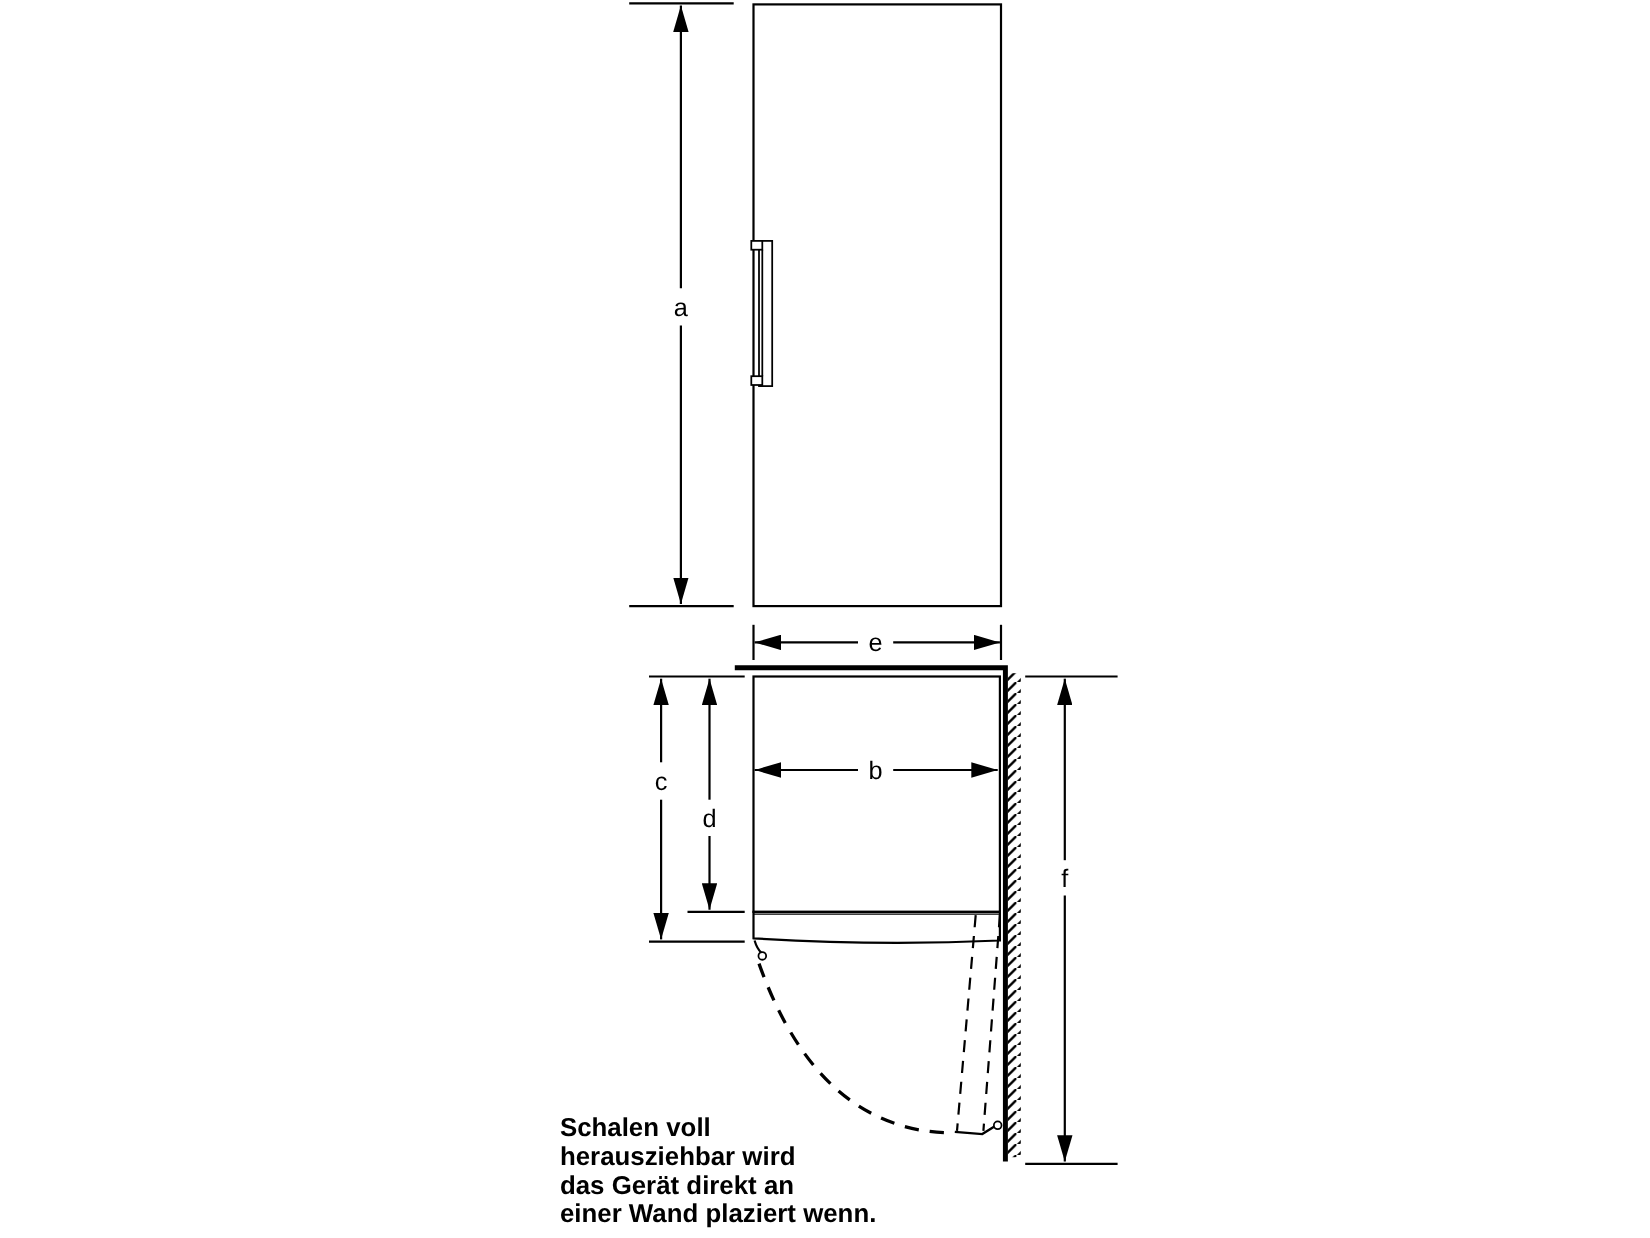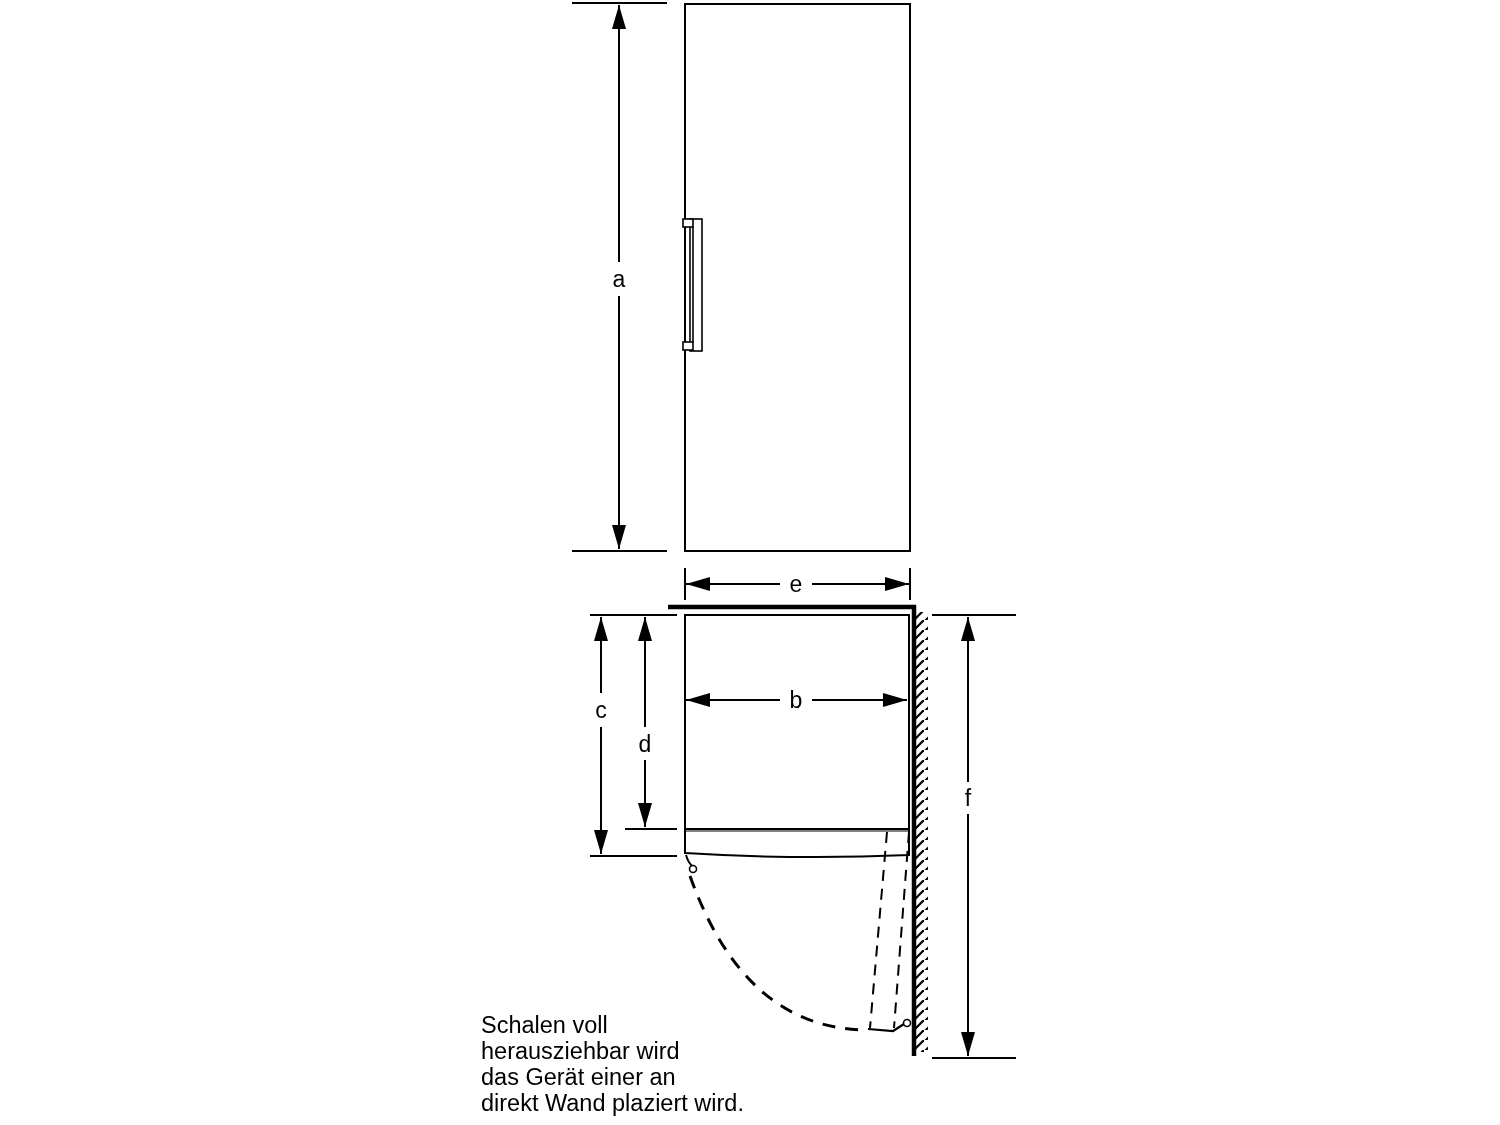--- a/index.html
+++ b/index.html
@@ -7,9 +7,9 @@
     #diagram { position: absolute; left: 0; top: 0; width: 1500px; height: 1125px; }
     .lbl { font-family: "Liberation Sans", sans-serif; font-size: 23px; fill: #000; }
     .note {
-      position: absolute; left: 481px; top: 1012px;
+      position: absolute; left: 509px; top: 1012px;
       font-family: "Liberation Sans", sans-serif; font-size: 23.5px; line-height: 26px;
-      color: #000; margin: 0;
+      color: #000; margin: 0; font-weight: bold;
     }
     .note span { display: block; white-space: nowrap; }
   </style>

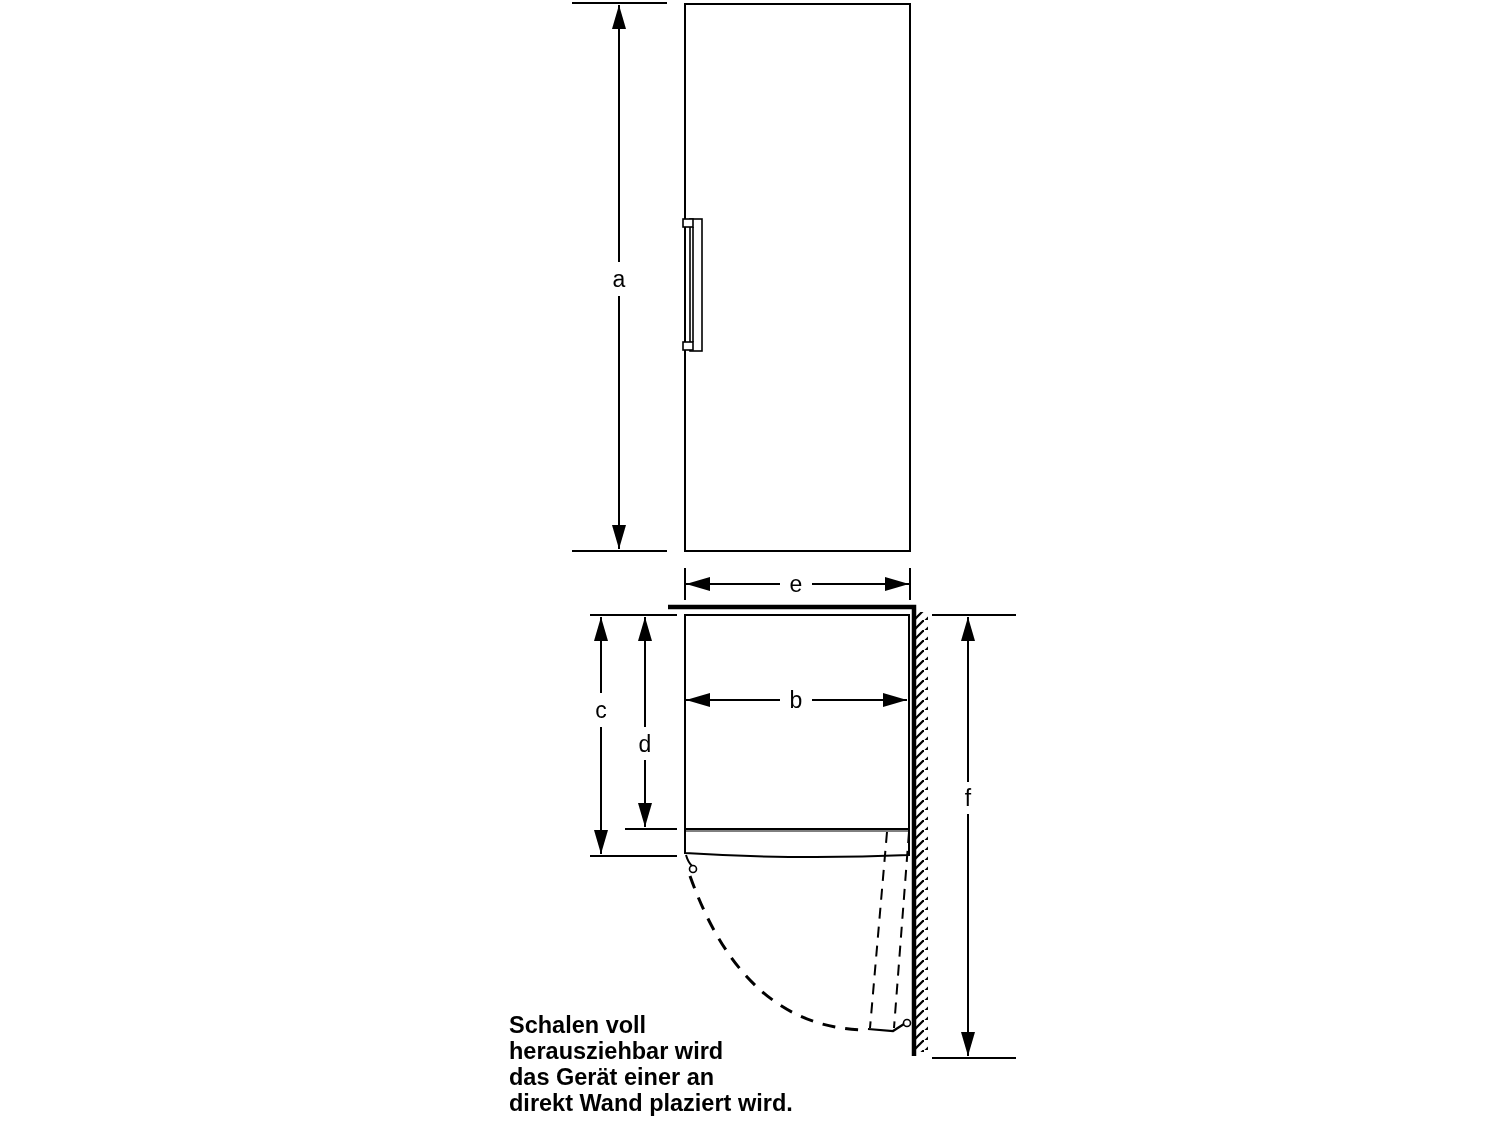--- a/index.html
+++ b/index.html
@@ -113,7 +113,7 @@
 <p class="note">
   <span>Schalen voll</span>
   <span>herausziehbar wird</span>
-  <span>das Gerät einer an</span>
+  <span>das Gerät direkt an</span>
   <span>direkt Wand plaziert wird.</span>
 </p>
 

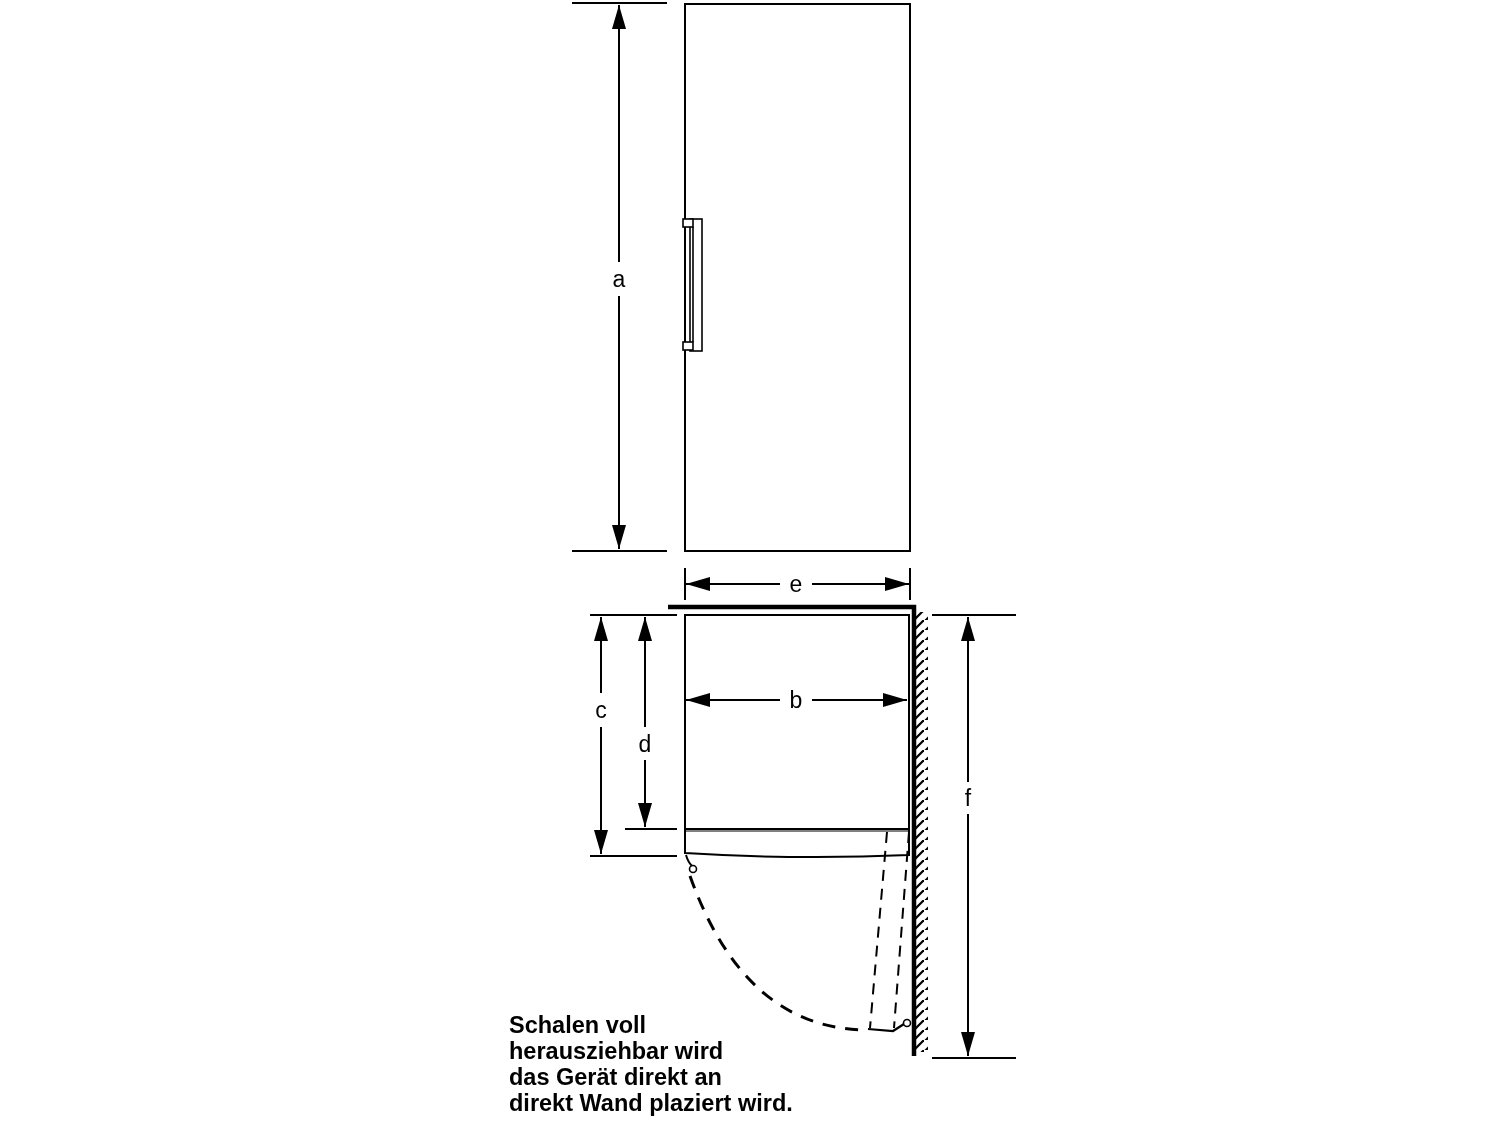--- a/index.html
+++ b/index.html
@@ -114,7 +114,7 @@
   <span>Schalen voll</span>
   <span>herausziehbar wird</span>
   <span>das Gerät direkt an</span>
-  <span>direkt Wand plaziert wird.</span>
+  <span>einer Wand plaziert wenn.</span>
 </p>
 
 </body></html>

